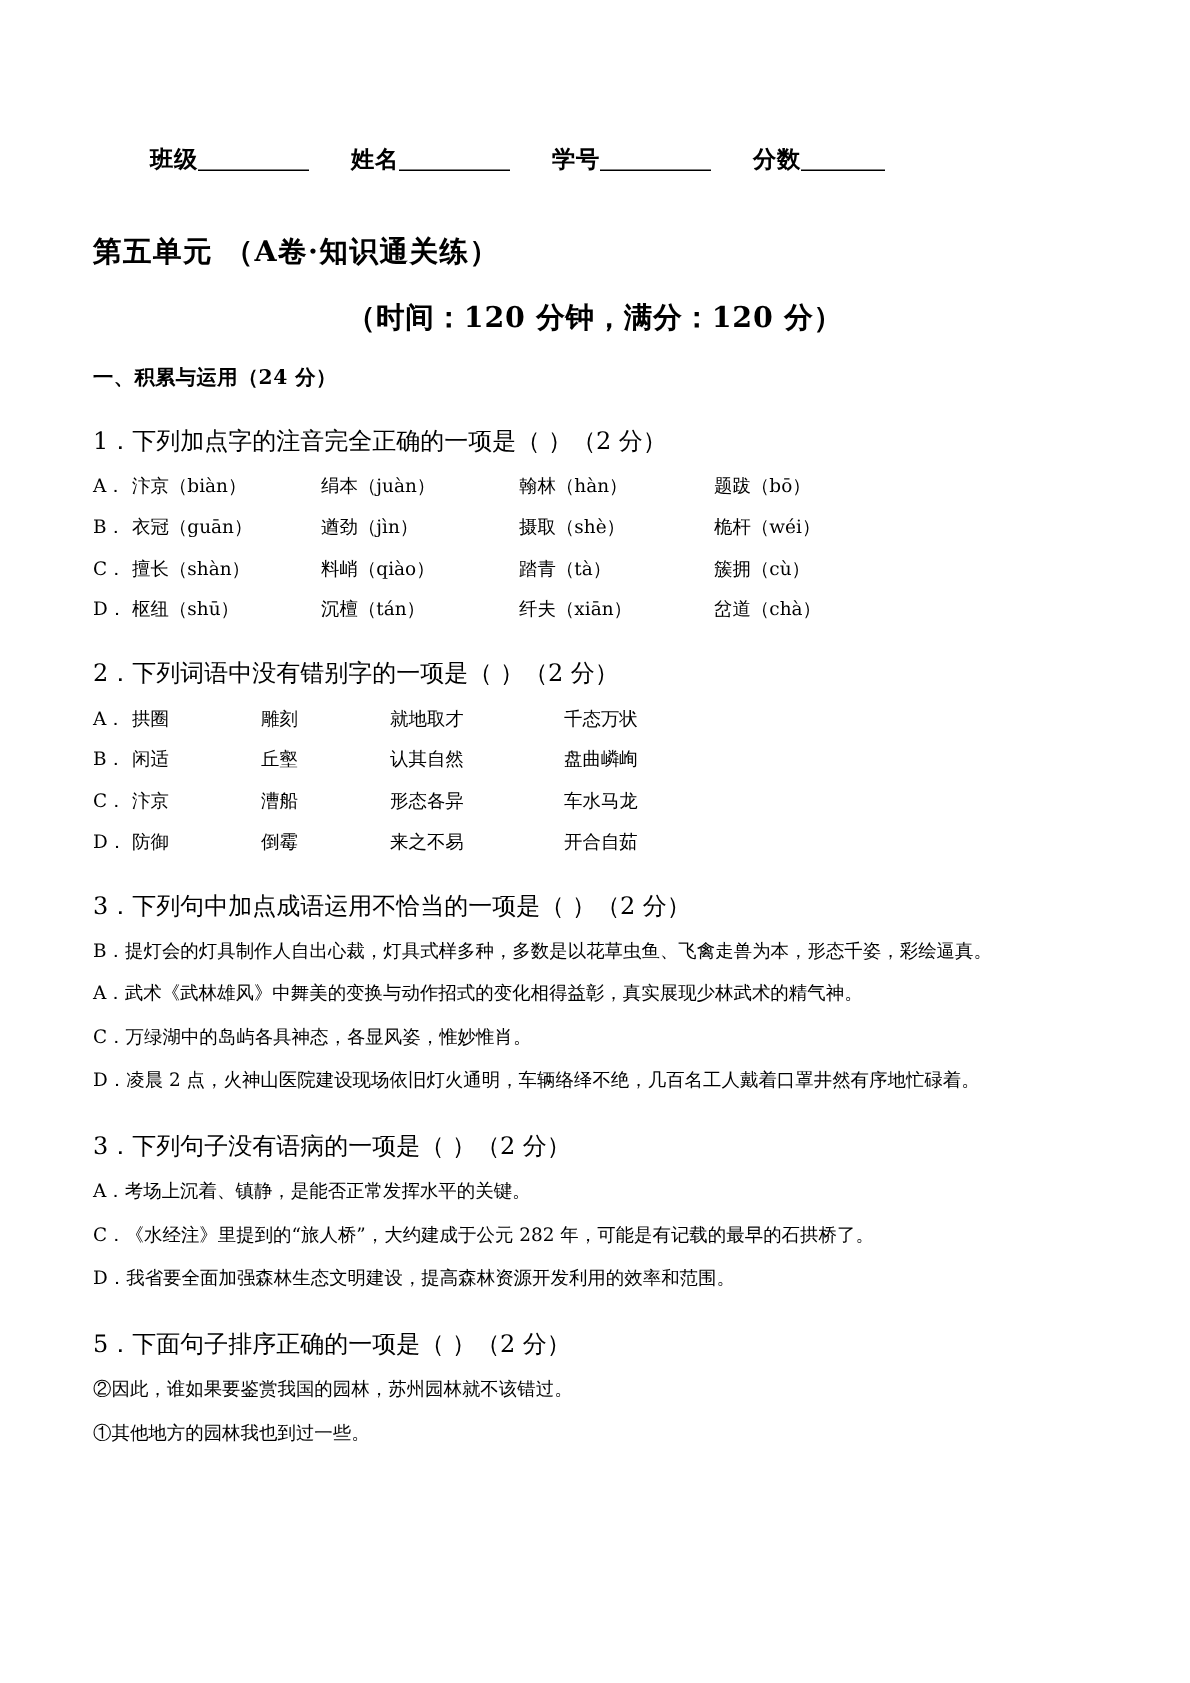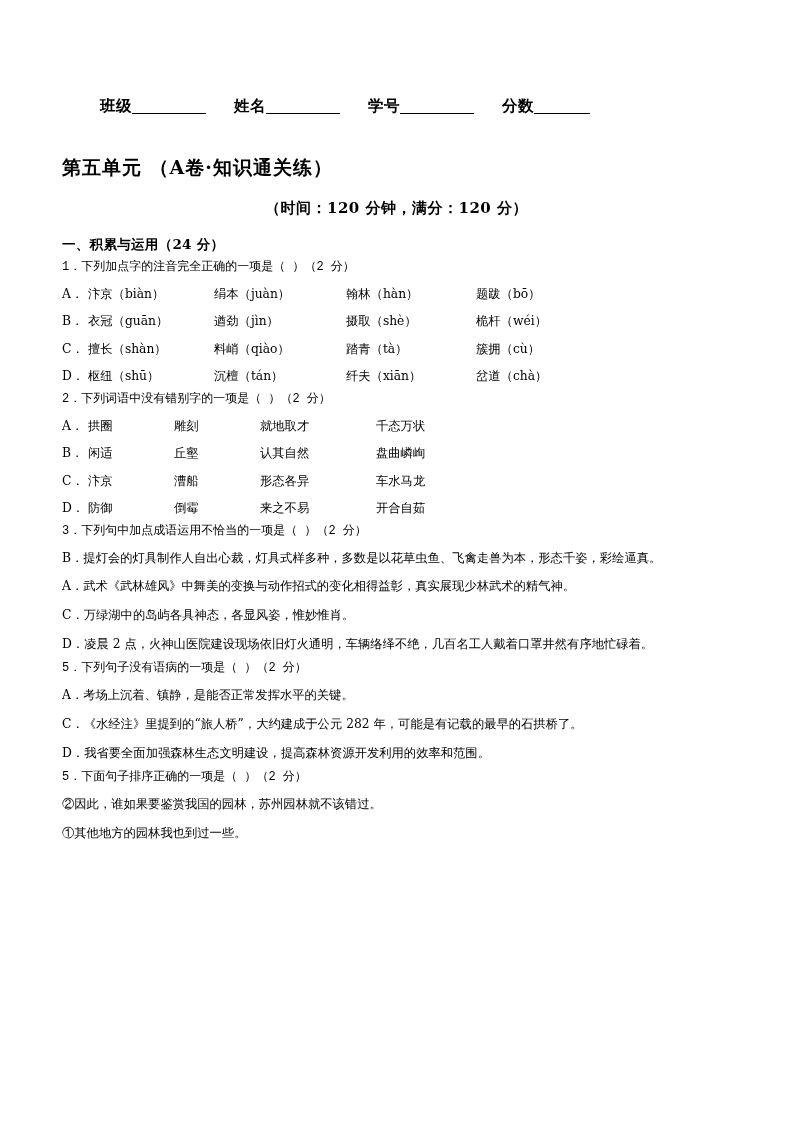--- a/index.html
+++ b/index.html
@@ -59,7 +59,7 @@
   .doc-subtitle {
     text-align: center;
     font-weight: bold;
-    font-size: 15px;
+    font-size: 19px;
     margin-top: 18px;
     letter-spacing: 0.5px;
   }

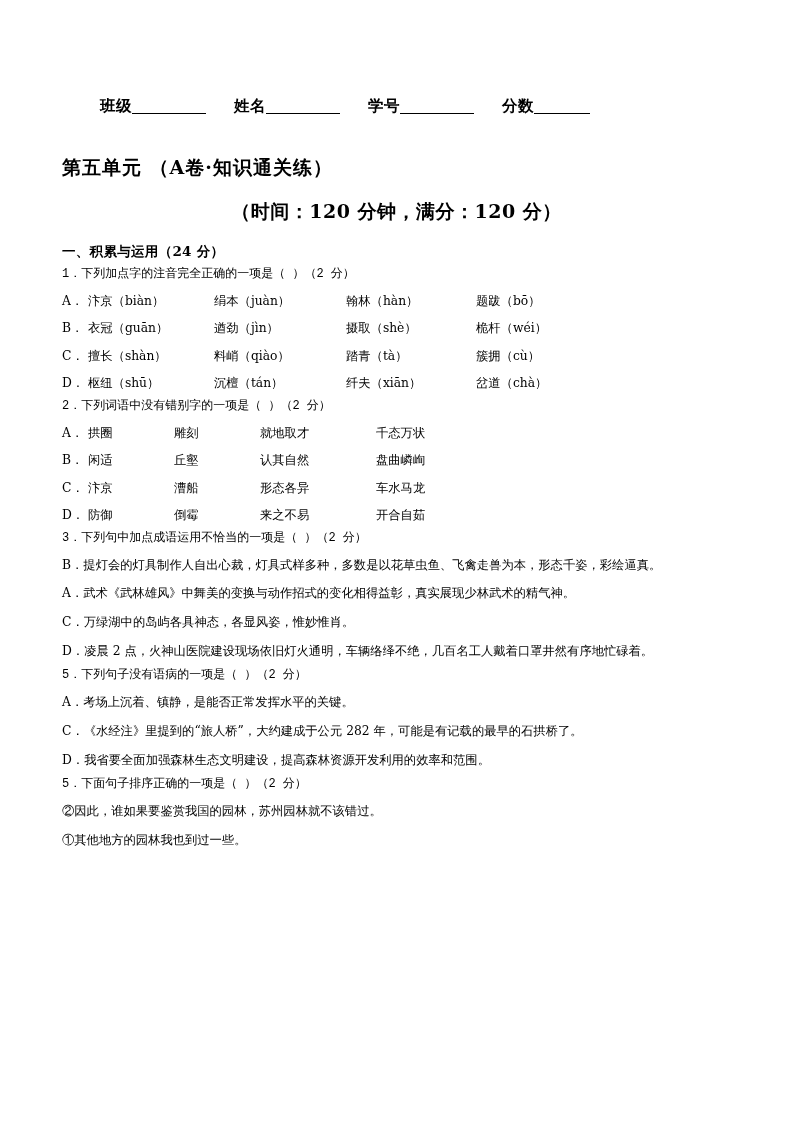--- a/index.html
+++ b/index.html
@@ -72,10 +72,9 @@
     letter-spacing: 0.3px;
   }
   .q {
-    font-size: 12px;
-    margin-top: 4px;
+    font-size: 16px;
+    margin-top: 21px;
     line-height: 1.5;
-    font-family: Liberation Mono, monospace;
   }
   .opt-row {
     font-size: 12.3px;

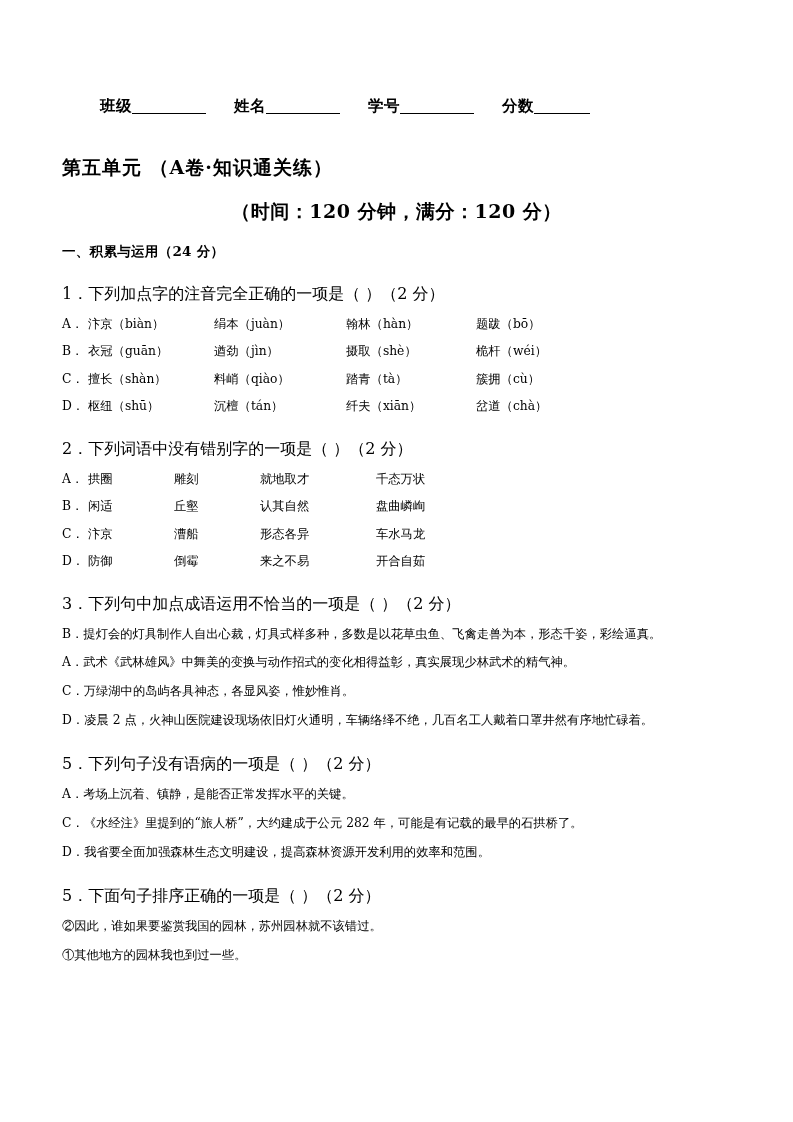--- a/index.html
+++ b/index.html
@@ -218,7 +218,7 @@
   <div class="para para-hang">C．万绿湖中的岛屿各具神态，各显风姿，惟妙惟肖。</div>
   <div class="para para-hang">D．凌晨 2 点，火神山医院建设现场依旧灯火通明，车辆络绎不绝，几百名工人戴着口罩井然有序地忙碌着。</div>
 
-  <div class="q">5．下列句子没有语病的一项是（          ）（2 分）</div>
+  <div class="q">3．下列句子没有语病的一项是（          ）（2 分）</div>
   <div class="para para-hang">A．考场上沉着、镇静，是能否正常发挥水平的关键。</div>
   <div class="para para-hang">C．《水经注》里提到的“旅人桥”，大约建成于公元 282 年，可能是有记载的最早的石拱桥了。</div>
   <div class="para para-hang">D．我省要全面加强森林生态文明建设，提高森林资源开发利用的效率和范围。</div>

